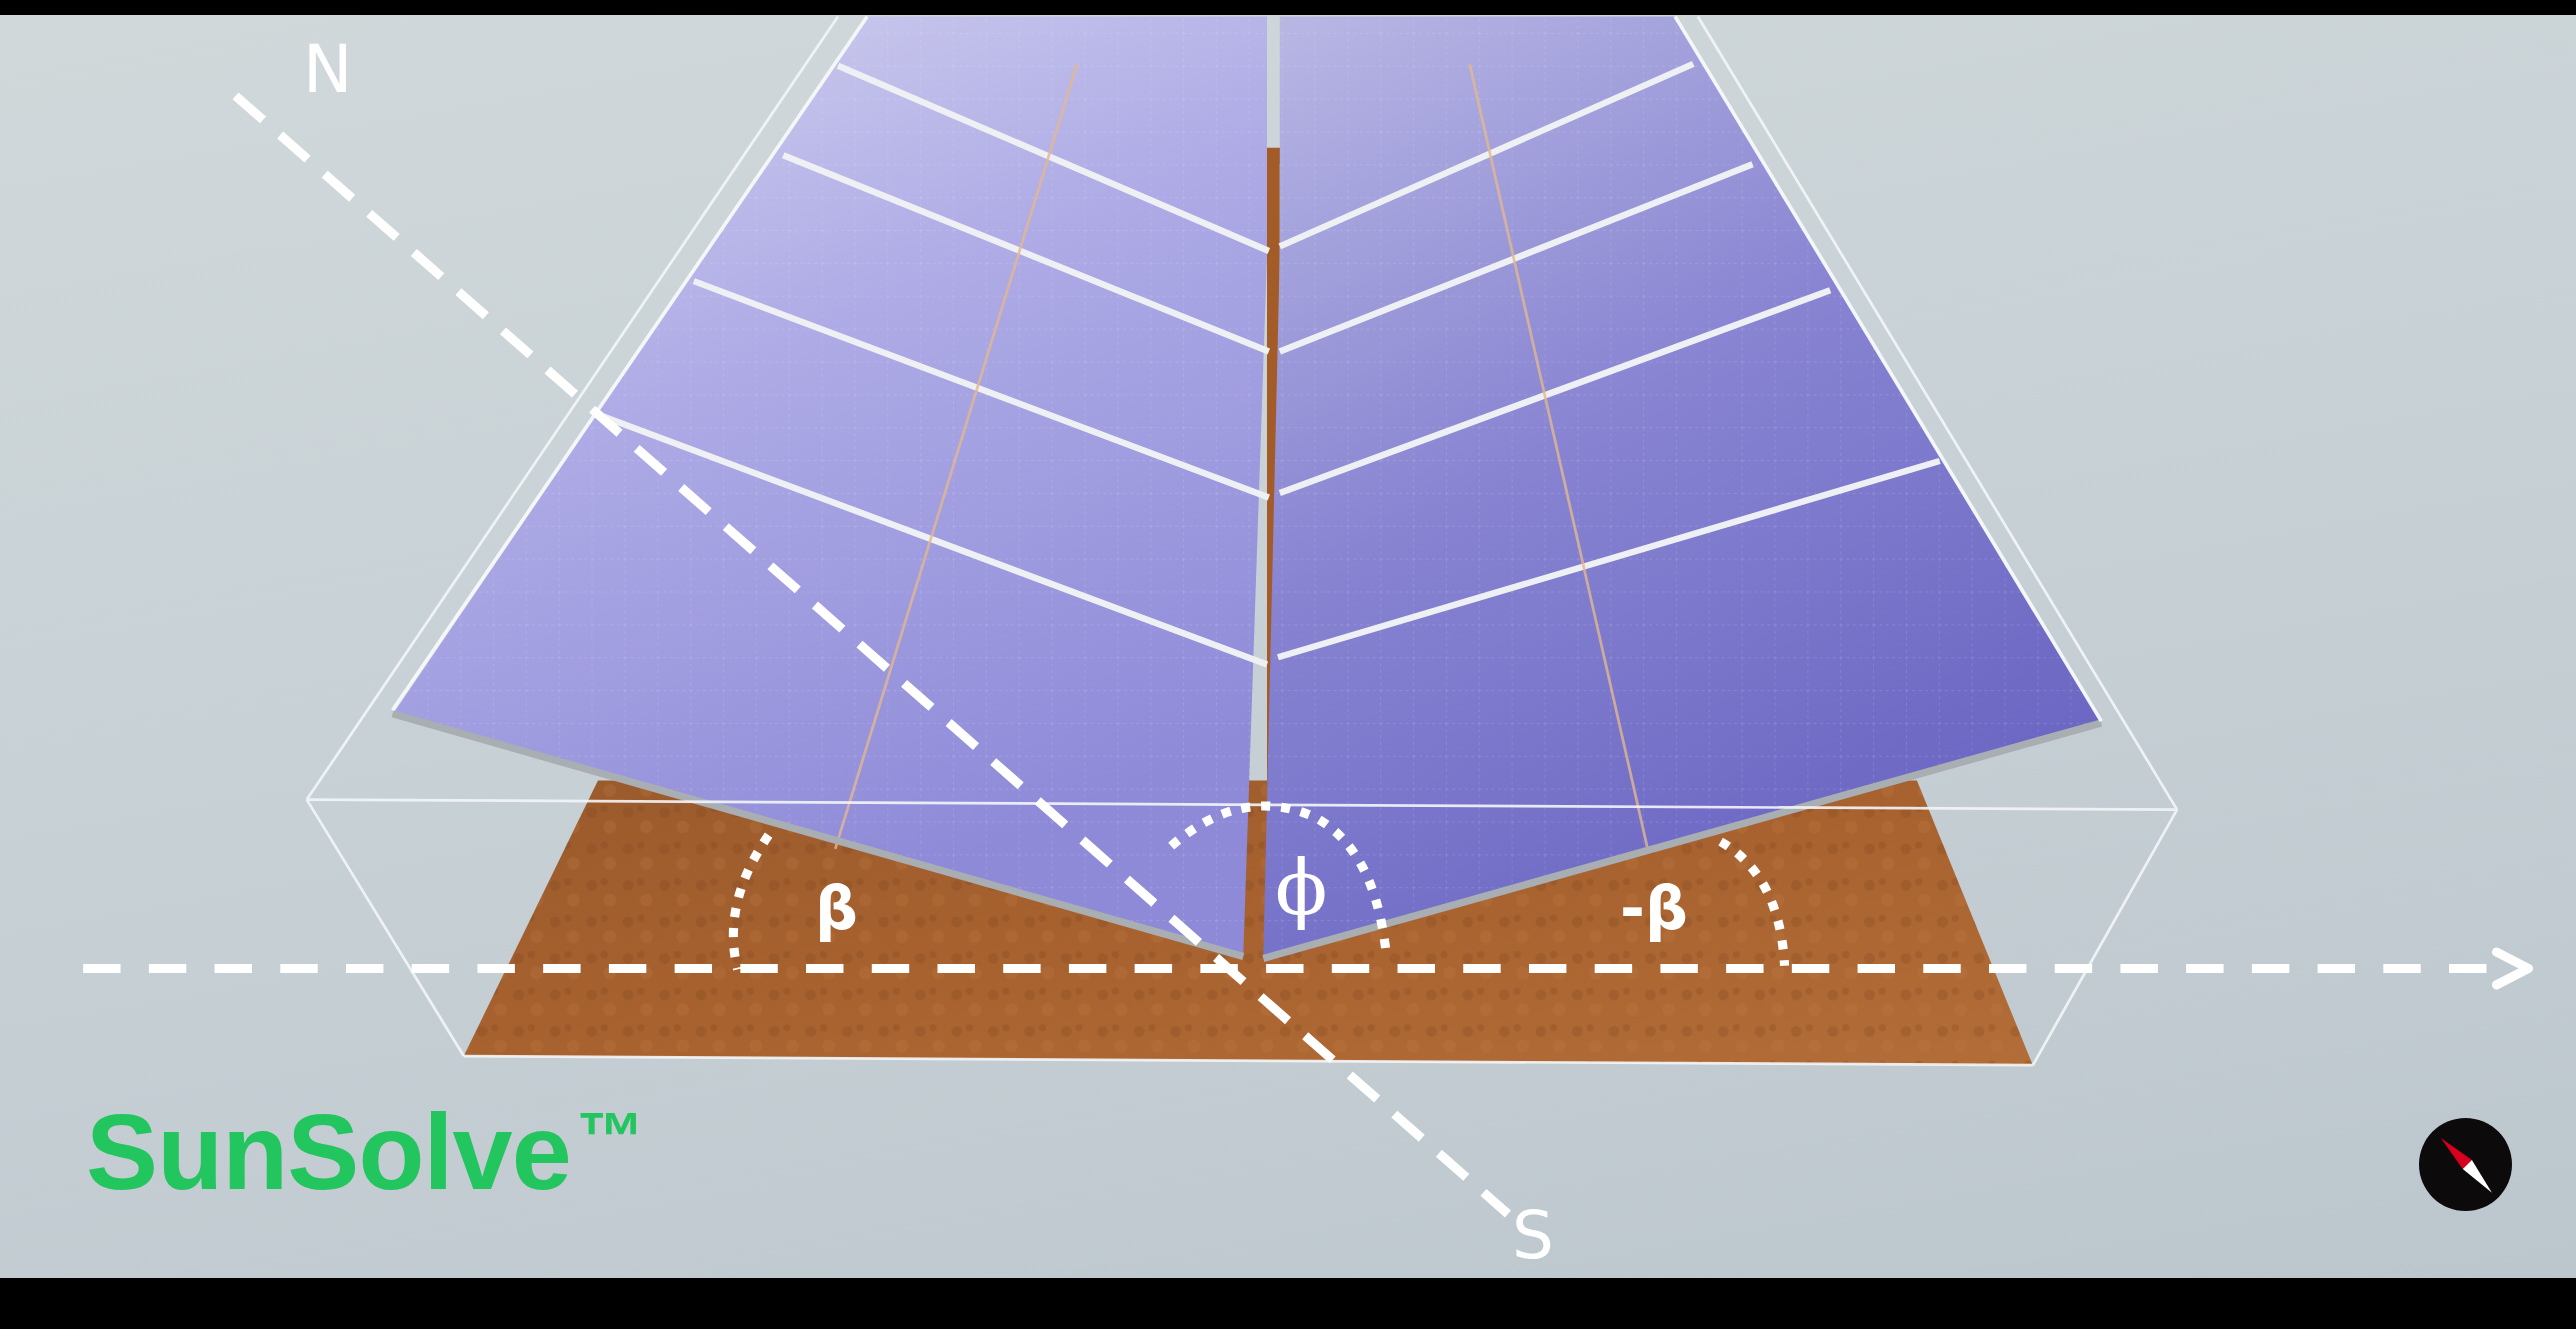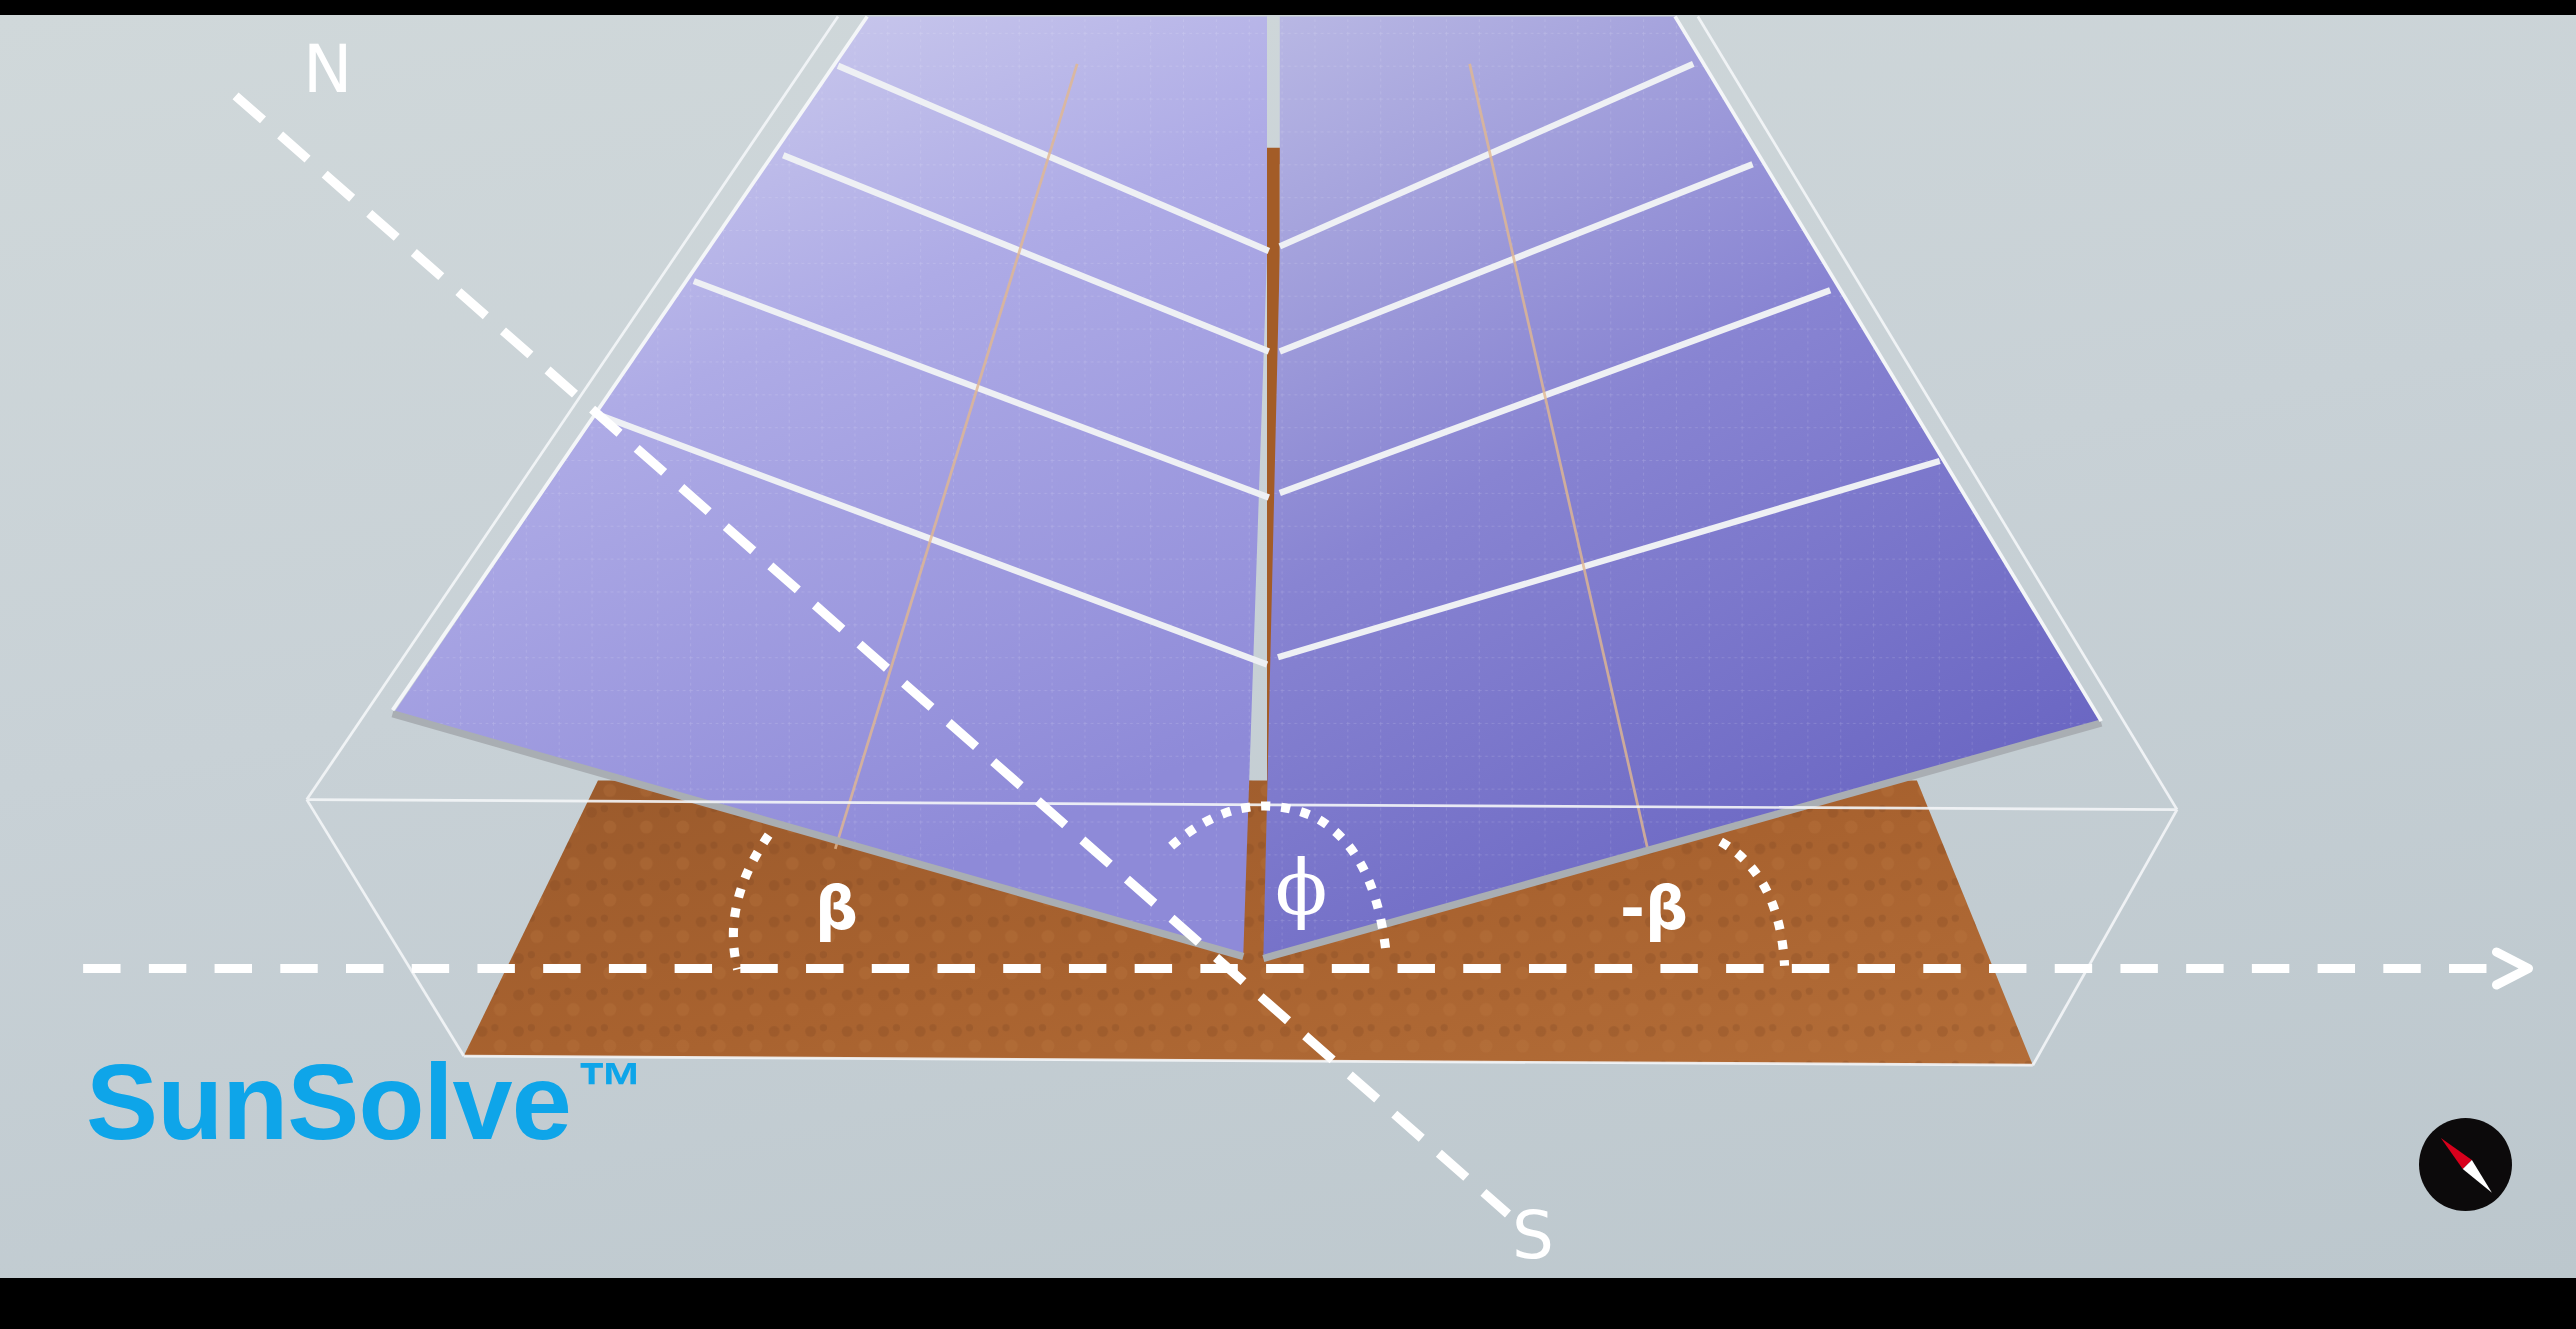--- a/index.html
+++ b/index.html
@@ -13,7 +13,7 @@
   .axis-lbl{font-family:"DejaVu Sans",sans-serif;font-size:66px;font-weight:normal;}
   .ang-lbl{font-family:"DejaVu Sans",sans-serif;font-size:60px;font-weight:bold;}
   .phi-lbl{font-family:"DejaVu Serif",serif;font-size:77px;}
-  .logo{position:absolute;left:86px;top:1048px;color:#0ea5e9;font-family:"Liberation Sans",sans-serif;
+  .logo{position:absolute;left:86px;top:1098px;color:#22c55e;font-family:"Liberation Sans",sans-serif;
     font-weight:bold;font-size:108px;letter-spacing:-0.9px;line-height:1;}
   .logo .tm{font-size:68px;vertical-align:29px;margin-left:5.5px;}
   .compass{position:absolute;left:2419px;top:1118px;width:93px;height:93px;border-radius:50%;

